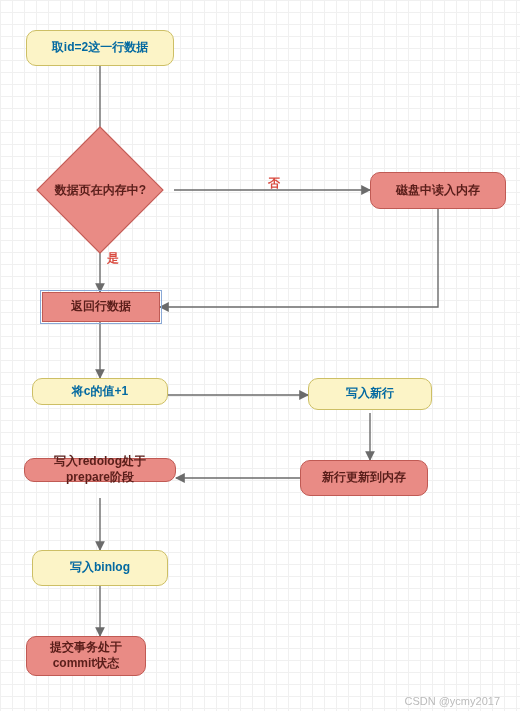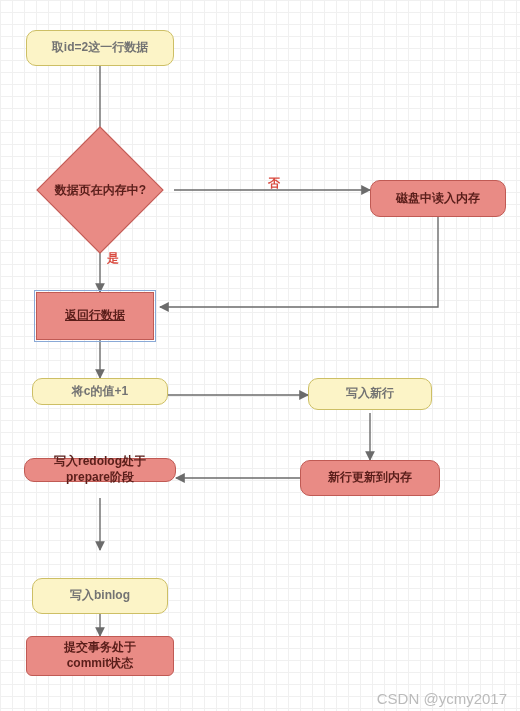--- a/index.html
+++ b/index.html
@@ -41,7 +41,7 @@
   .yellow {
     background: #fcf4c7;
     border-color: #cdbf65;
-    color: #737373;
+    color: #0369a1;
   }
   .pink {
     background: #e98b85;

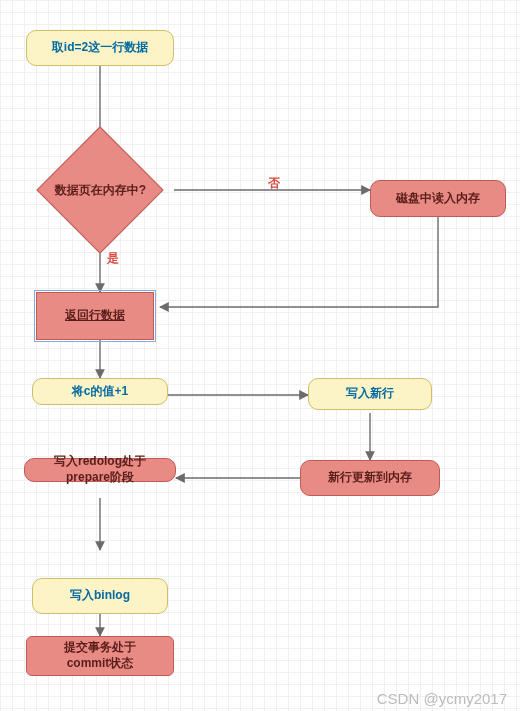--- a/index.html
+++ b/index.html
@@ -136,7 +136,7 @@
   </div>
 </div>
 
-<div class="node roundrect pink" style="left:370px; top:180px; width:136px; height:37px;">
+<div class="node roundrect pink" style="left:370px; top:172px; width:136px; height:37px;">
   <span>磁盘中读入内存</span>
 </div>
 

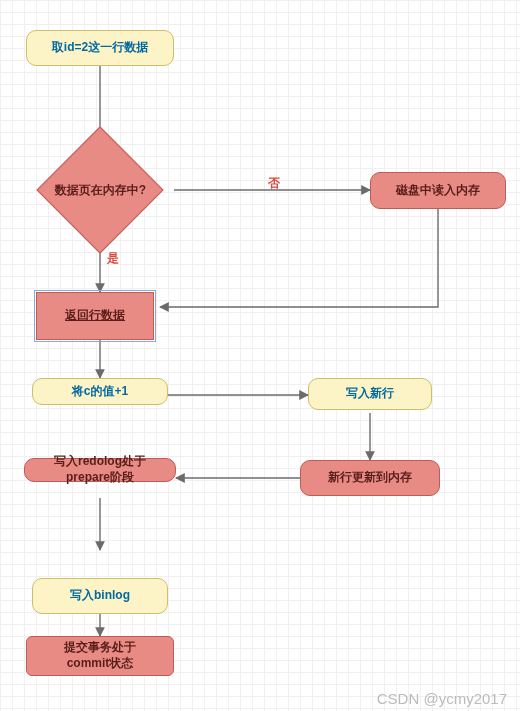--- a/index.html
+++ b/index.html
@@ -140,7 +140,7 @@
   <span>磁盘中读入内存</span>
 </div>
 
-<div class="node rect-select" style="left:36px; top:292px; width:118px; height:48px;text-decoration:underline;">
+<div class="node rect-select" style="left:42px; top:292px; width:118px; height:30px;">
   <span>返回行数据</span>
 </div>
 

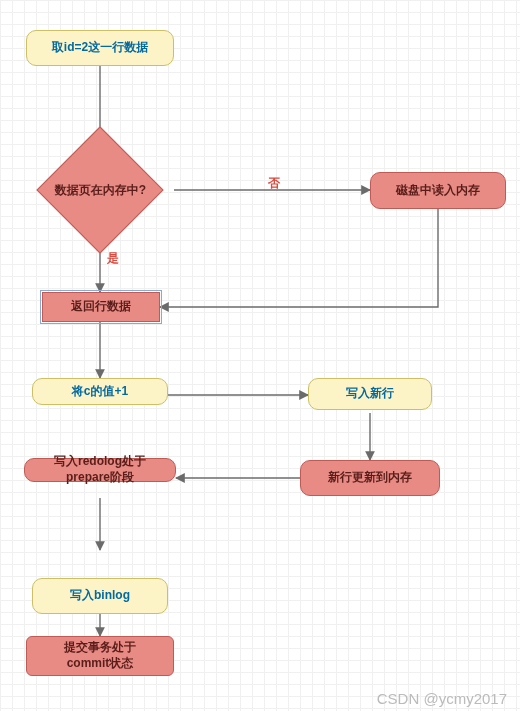--- a/index.html
+++ b/index.html
@@ -152,7 +152,7 @@
   <span>写入新行</span>
 </div>
 
-<div class="node roundrect pink" style="left:300px; top:460px; width:140px; height:36px;">
+<div class="node roundrect pink" style="left:300px; top:460px; width:128px; height:36px;">
   <span>新行更新到内存</span>
 </div>
 

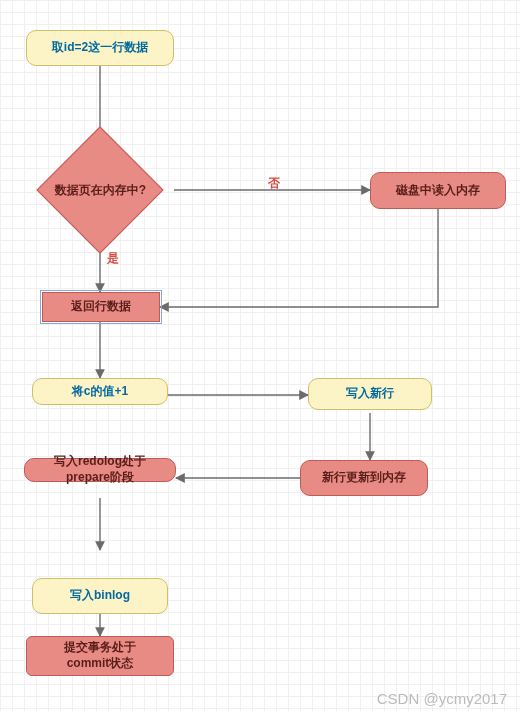--- a/index.html
+++ b/index.html
@@ -161,7 +161,7 @@
 prepare阶段</span>
 </div>
 
-<div class="node roundrect yellow" style="left:32px; top:578px; width:136px; height:36px;">
+<div class="node roundrect yellow" style="left:32px; top:550px; width:136px; height:36px;">
   <span>写入binlog</span>
 </div>
 

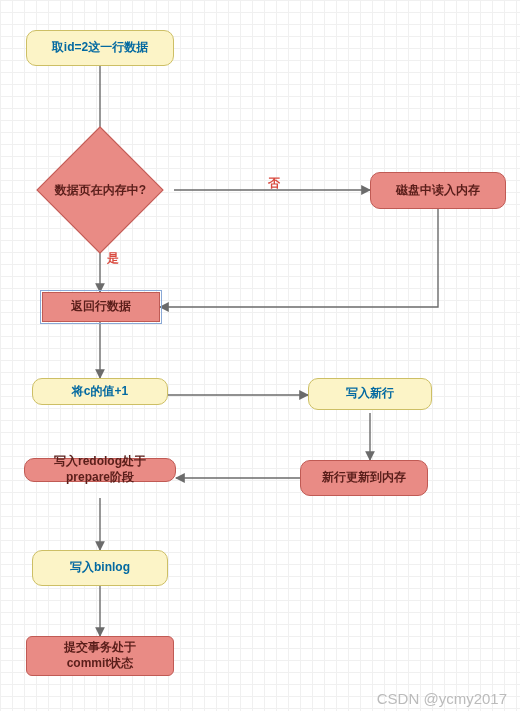--- a/index.html
+++ b/index.html
@@ -165,7 +165,7 @@
   <span>写入binlog</span>
 </div>
 
-<div class="node roundrect pink" style="left:26px; top:636px; width:148px; height:40px; white-space:pre-line;border-radius:6px;">
+<div class="node roundrect pink" style="left:26px; top:636px; width:120px; height:40px; white-space:pre-line;">
   <span>提交事务处于
 commit状态</span>
 </div>

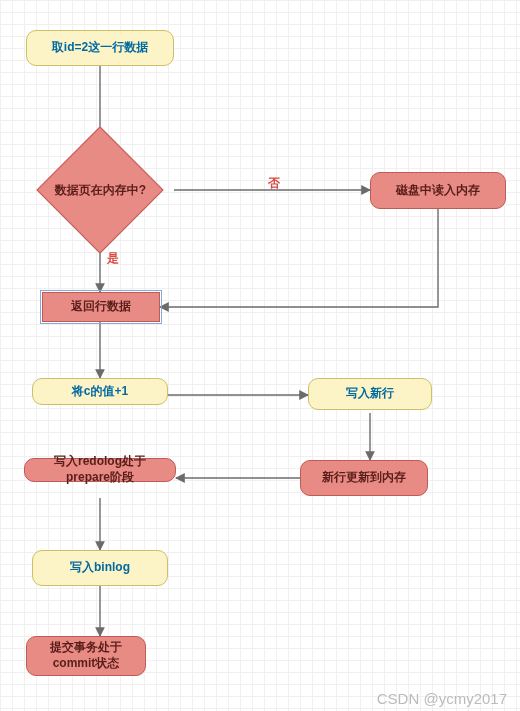--- a/index.html
+++ b/index.html
@@ -83,9 +83,9 @@
   }
   .watermark {
     position: absolute;
-    right: 13px;
+    right: 20px;
     bottom: 4px;
-    font-size: 15px;
+    font-size: 11px;
     color: #bbb;
     font-family: Arial, sans-serif;
   }

